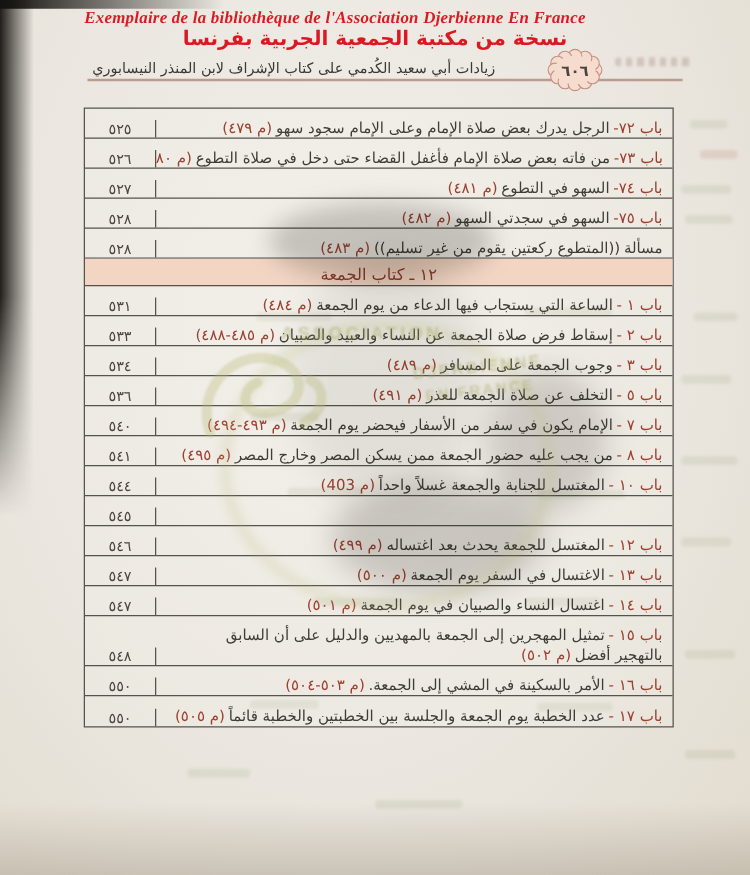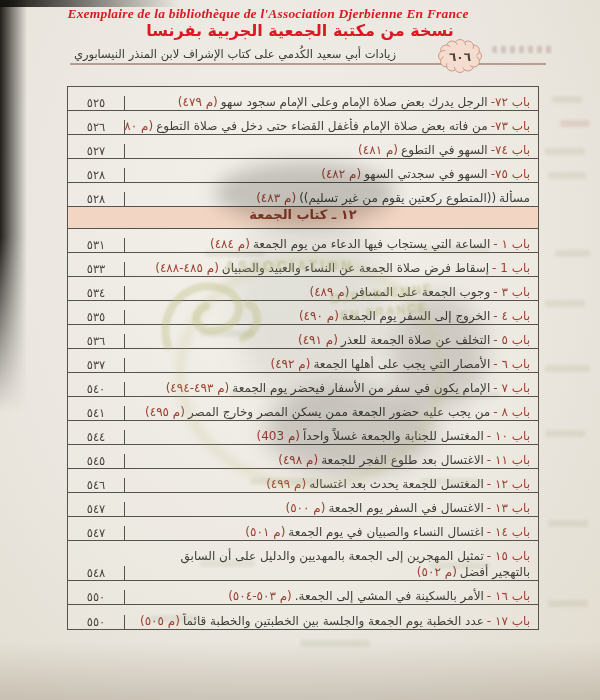--- a/index.html
+++ b/index.html
@@ -87,9 +87,9 @@
   .ttl{color:var(--ink);margin-left:3px;}
   .ref{color:var(--brick);}
   .sec-row{
-    display:flex;height:22px;box-sizing:border-box;align-items:flex-start;justify-content:center;
+    display:flex;height:22px;box-sizing:border-box;align-items:flex-end;justify-content:center;
     background:var(--sec-bg);border-bottom:1px solid var(--border);
-    direction:rtl;font-weight:bold;font-size:13px;color:var(--sec-ink);letter-spacing:0.5px;
+    direction:rtl;font-weight:normal;font-size:13px;color:var(--sec-ink);letter-spacing:0.5px;
   }
   
   .wm{position:absolute;pointer-events:none;z-index:4;}

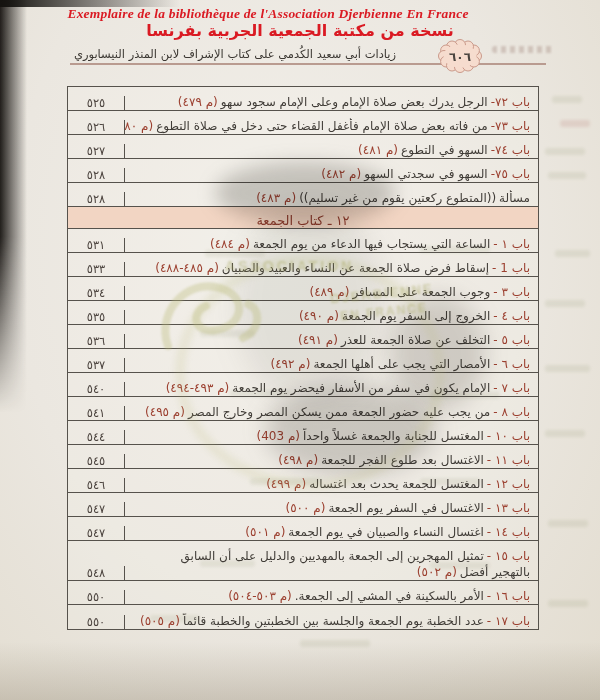--- a/index.html
+++ b/index.html
@@ -199,7 +199,7 @@
   <div class="row">
     <div class="num">٥٣٣</div>
     <div class="txt">
-        <span class="txt-inner"><span class="pfx">باب 1 -</span><span class="ttl">إسقاط فرض صلاة الجمعة عن النساء والعبيد والصبيان</span><span class="ref">(م ٤٨٥-٤٨٨)</span></span>
+        <span class="txt-inner"><span class="pfx">باب ٢ -</span><span class="ttl">إسقاط فرض صلاة الجمعة عن النساء والعبيد والصبيان</span><span class="ref">(م ٤٨٥-٤٨٨)</span></span>
       </div>
   </div>
 

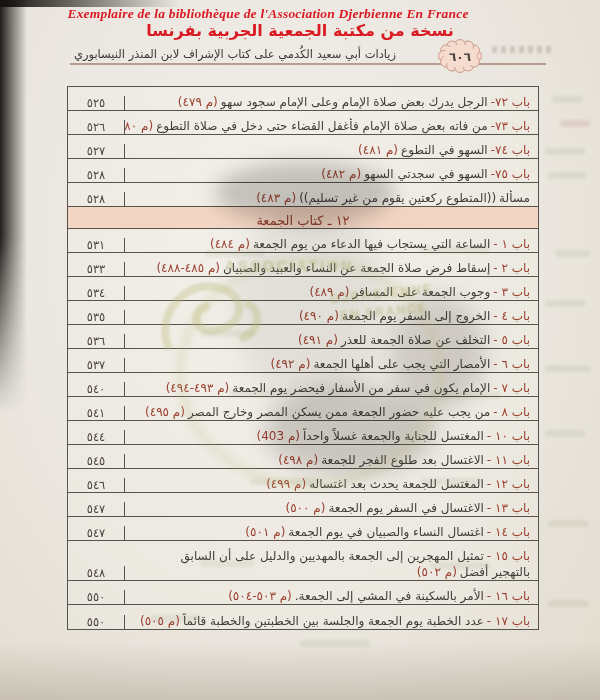--- a/index.html
+++ b/index.html
@@ -210,12 +210,6 @@
       </div>
   </div>
 
-  <div class="row">
-    <div class="num">٥٣٥</div>
-    <div class="txt">
-        <span class="txt-inner"><span class="pfx">باب ٤ -</span><span class="ttl">الخروج إلى السفر يوم الجمعة</span><span class="ref">(م ٤٩٠)</span></span>
-      </div>
-  </div>
 
   <div class="row">
     <div class="num">٥٣٦</div>

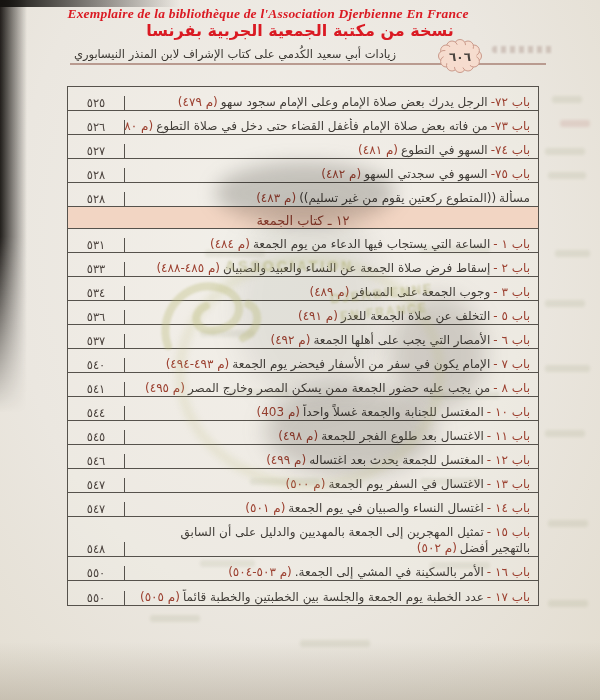--- a/index.html
+++ b/index.html
@@ -218,12 +218,6 @@
       </div>
   </div>
 
-  <div class="row">
-    <div class="num">٥٣٧</div>
-    <div class="txt">
-        <span class="txt-inner"><span class="pfx">باب ٦ -</span><span class="ttl">الأمصار التي يجب على أهلها الجمعة</span><span class="ref">(م ٤٩٢)</span></span>
-      </div>
-  </div>
 
   <div class="row">
     <div class="num">٥٤٠</div>

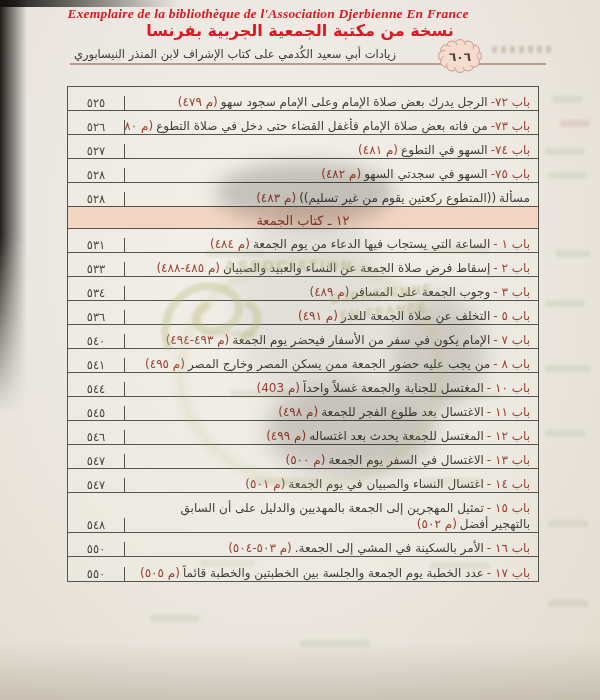--- a/index.html
+++ b/index.html
@@ -243,9 +243,6 @@
 
   <div class="row">
     <div class="num">٥٤٥</div>
-    <div class="txt">
-        <span class="txt-inner"><span class="pfx">باب ١١ -</span><span class="ttl">الاغتسال بعد طلوع الفجر للجمعة</span><span class="ref">(م ٤٩٨)</span></span>
-      </div>
   </div>
 
   <div class="row">

